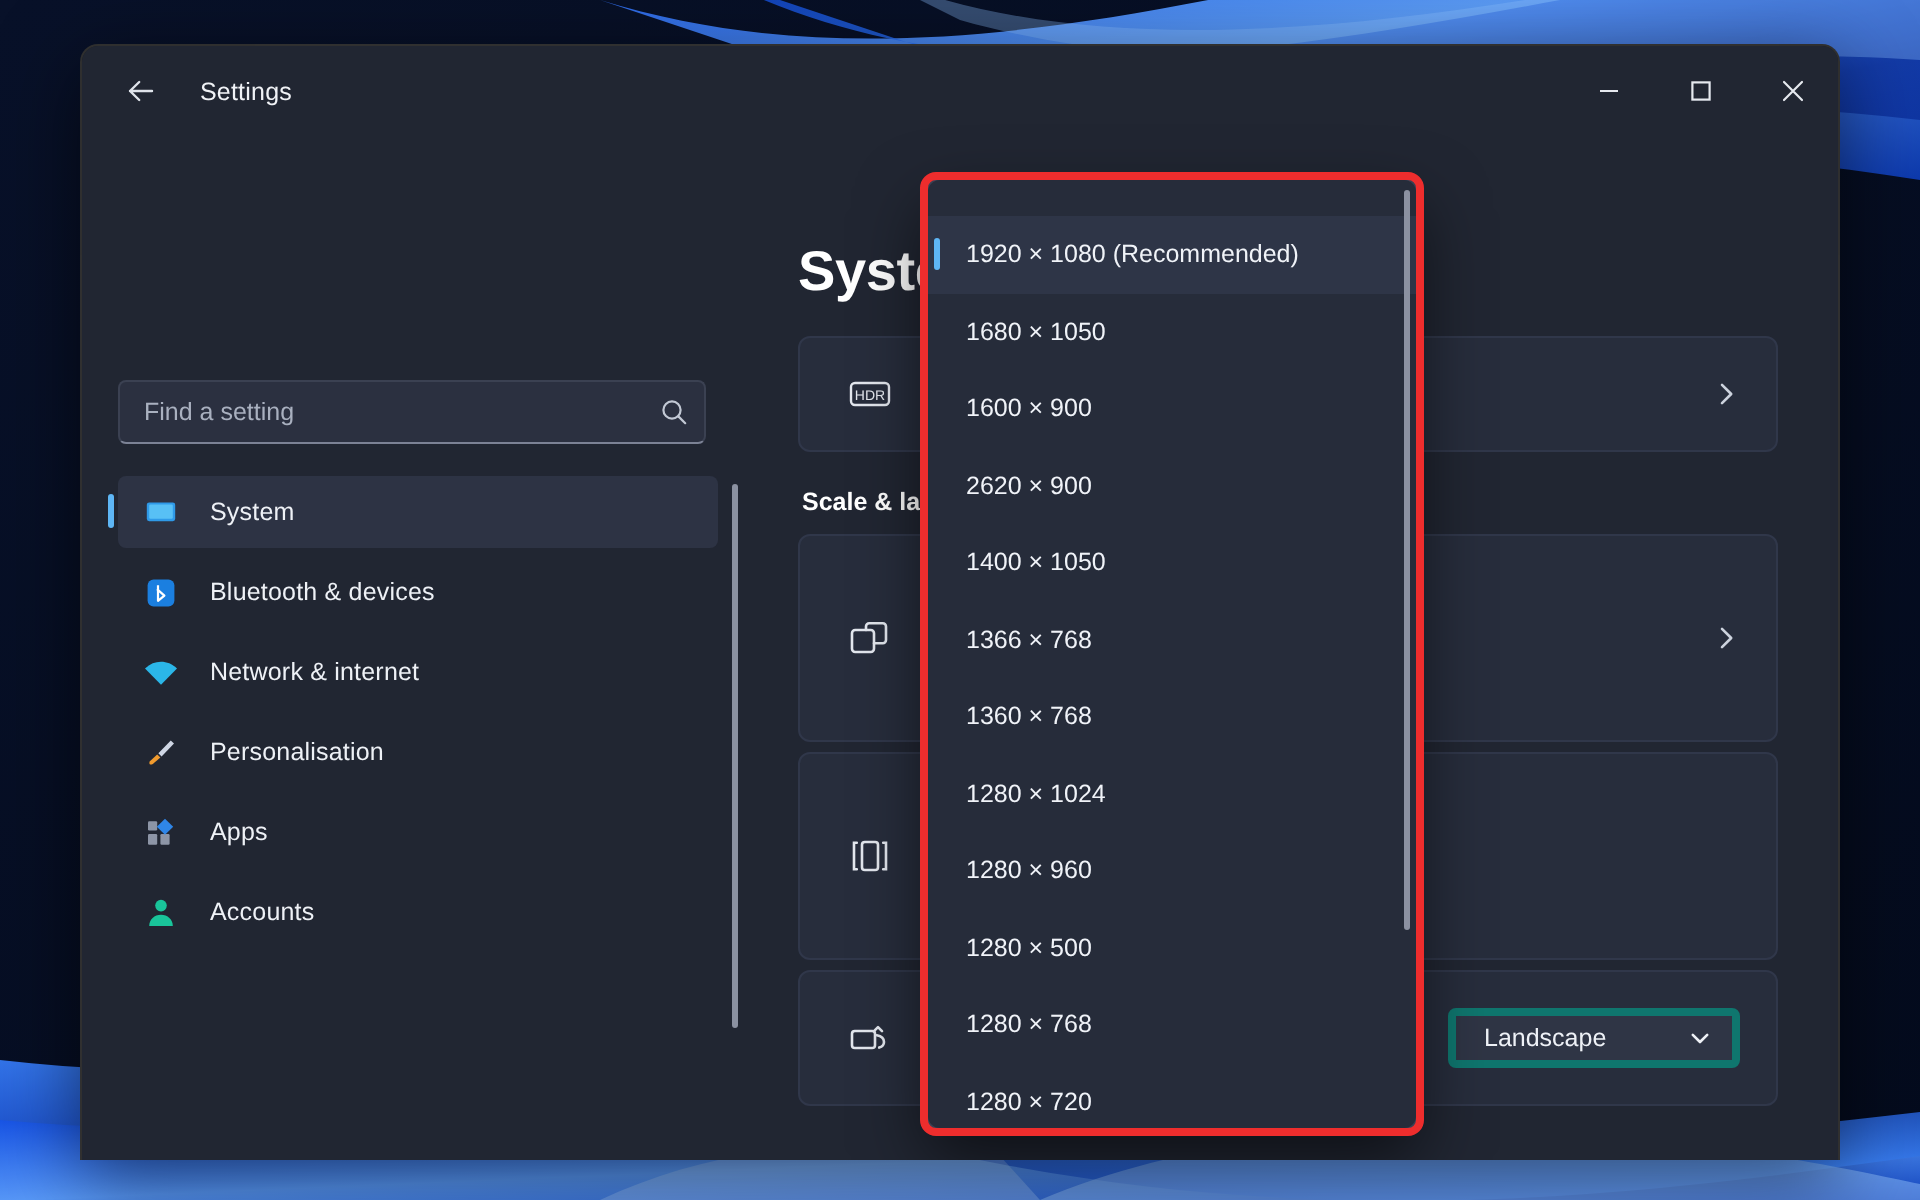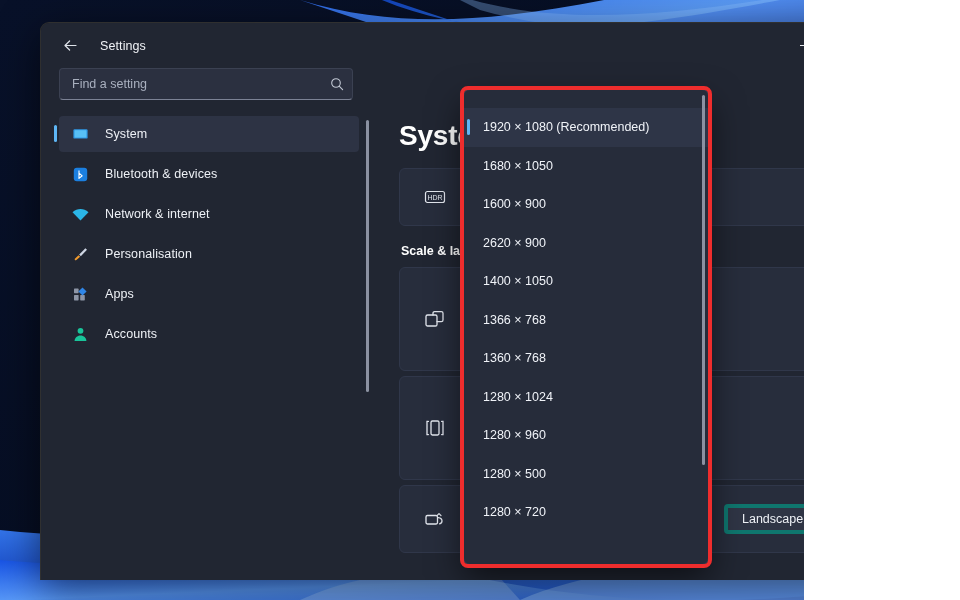--- a/index.html
+++ b/index.html
@@ -10,7 +10,7 @@
 
   
   #desktop {
-    position: relative; width: 804px; height: 600px;
+    position: relative; width: 960px; height: 600px;
     background: #0a1530;
     overflow: hidden;
   }

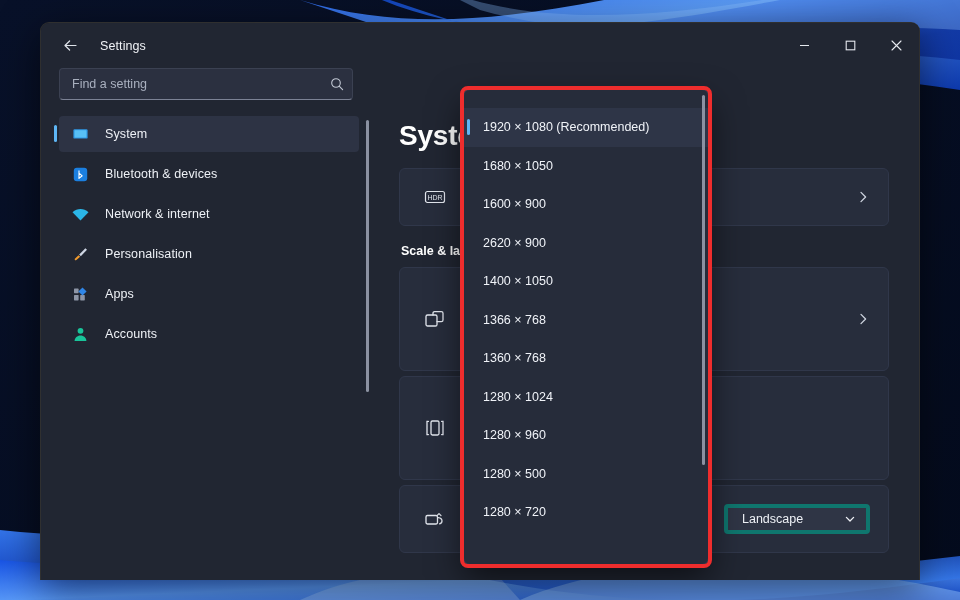--- a/index.html
+++ b/index.html
@@ -62,7 +62,7 @@
     position: relative;
     display: flex; flex-direction: column;
   }
-  #search-wrap { padding: 0 18px; position: relative; }
+  #search-wrap { padding: 0 18px; margin-top: 122px; position: relative; }
   #search-box {
     height: 32px; background: #2b3040;
     border: 1px solid #3b4152; border-bottom: 1px solid #7c8295;

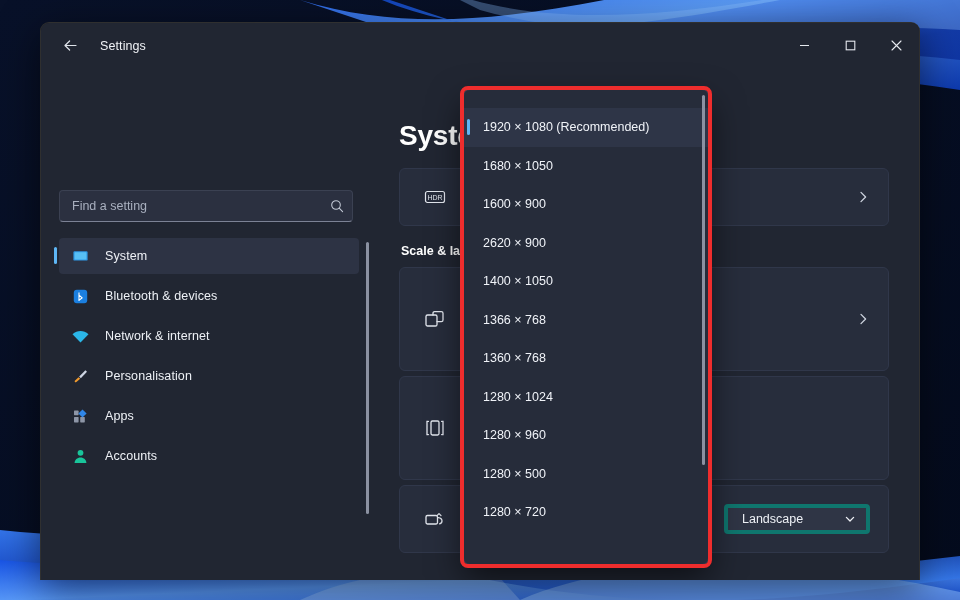--- a/index.html
+++ b/index.html
@@ -413,6 +413,7 @@
           <div class="opt">1280 × 1024</div>
           <div class="opt">1280 × 960</div>
           <div class="opt">1280 × 500</div>
+          <div class="opt">1280 × 768</div>
           <div class="opt">1280 × 720</div>
         </div>
       <div id="dd-scroll"></div>

